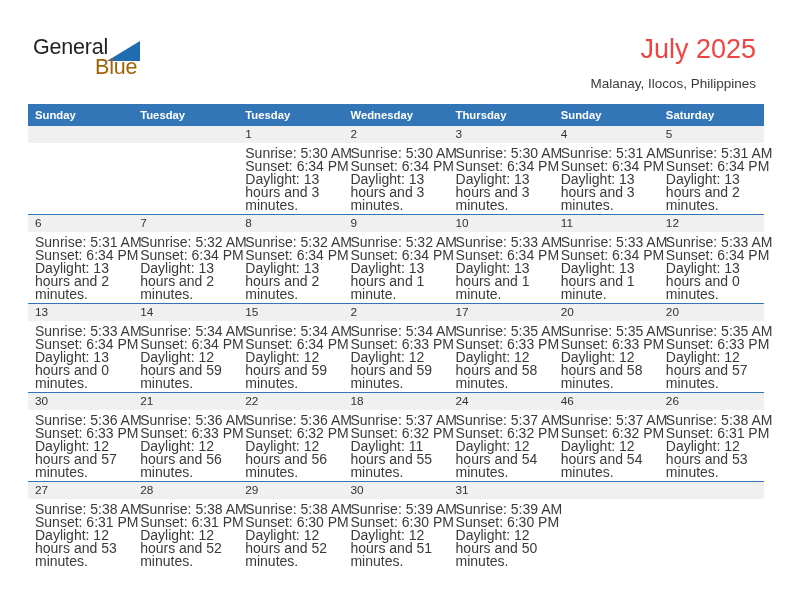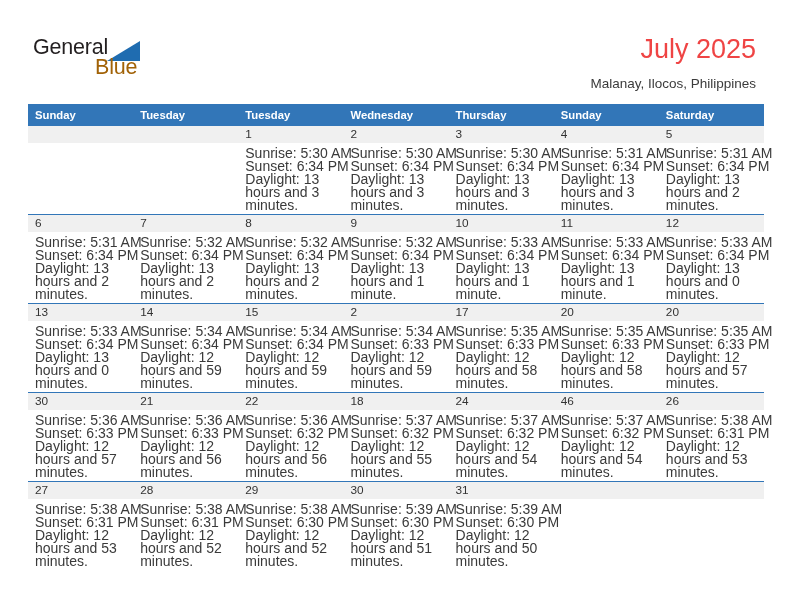--- a/index.html
+++ b/index.html
@@ -379,7 +379,7 @@
               <div class="info">
                 <div>Sunrise: 5:37 AM</div>
                 <div>Sunset: 6:32 PM</div>
-                <div class="daylight">Daylight: 12 hours and 55 minutes.</div>
+                <div class="daylight">Daylight: 11 hours and 55 minutes.</div>
               </div>
             </td>
             <td class="daycell">

